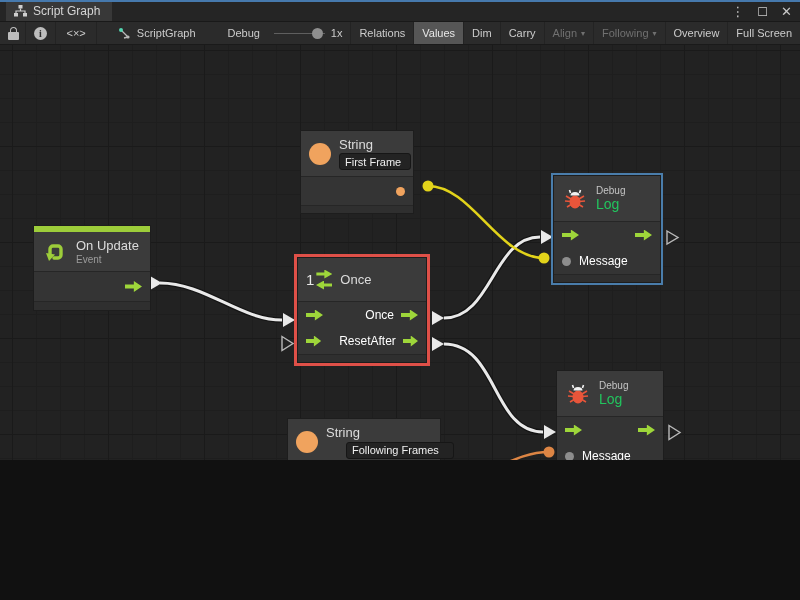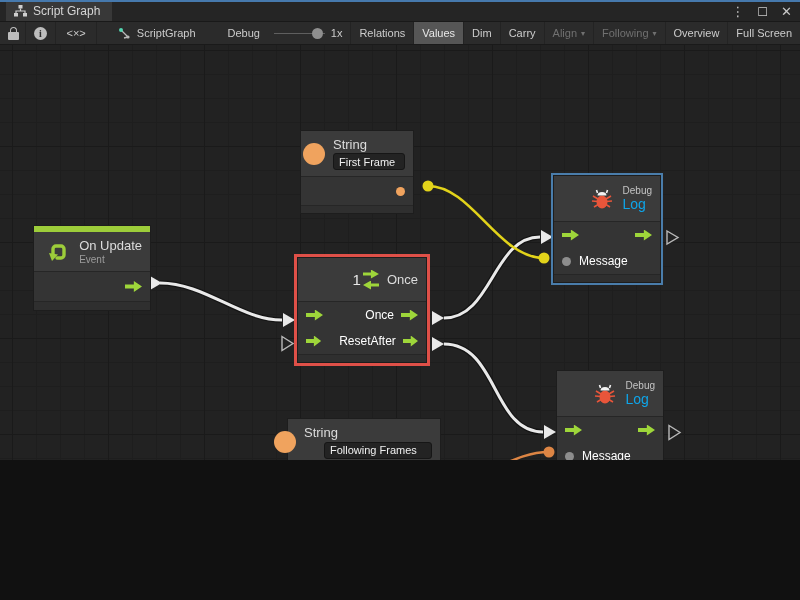--- a/index.html
+++ b/index.html
@@ -51,7 +51,7 @@
   .node { position:absolute; background:#343434; border:1px solid #1d1d1d; }
   .node.sel-red { outline:3px solid #df5048; }
   .node.sel-blue { outline:2px solid #4a7dab; }
-  .n-header { background:#3b3b3b; border-bottom:1px solid #262626; display:flex; align-items:center; gap:8px; padding:0 8px;justify-content:flex-end; }
+  .n-header { background:#3b3b3b; border-bottom:1px solid #262626; display:flex; align-items:center; gap:8px; padding:0 8px; }
   .n-row { display:flex; align-items:center; padding:0 8px; }
   .n-footer { background:#2f2f2f; border-top:1px solid #262626; }
   .n-title { color:#dcdcdc; font-size:13px; }

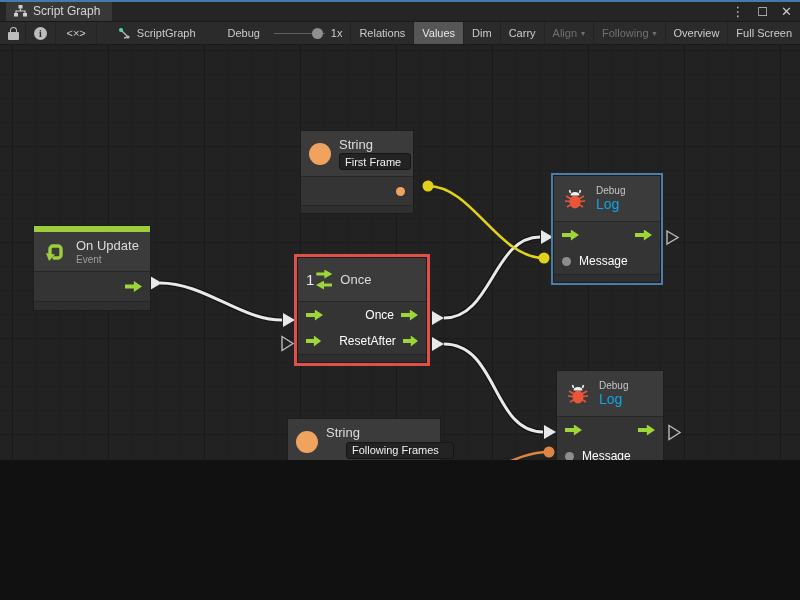--- a/index.html
+++ b/index.html
@@ -57,7 +57,7 @@
   .n-title { color:#dcdcdc; font-size:13px; }
   .n-sub { color:#9d9d9d; font-size:10px; margin-top:1px; }
   .n-cat { color:#c4c4c4; font-size:10px; }
-  .n-big { color:#0ea5e9; font-size:14px; }
+  .n-big { color:#22c55e; font-size:14px; }
   .port-label { color:#ffffff; font-size:12px; }
 
   .flow-arrow { width:17px; height:11px; background:#9ed63a;

